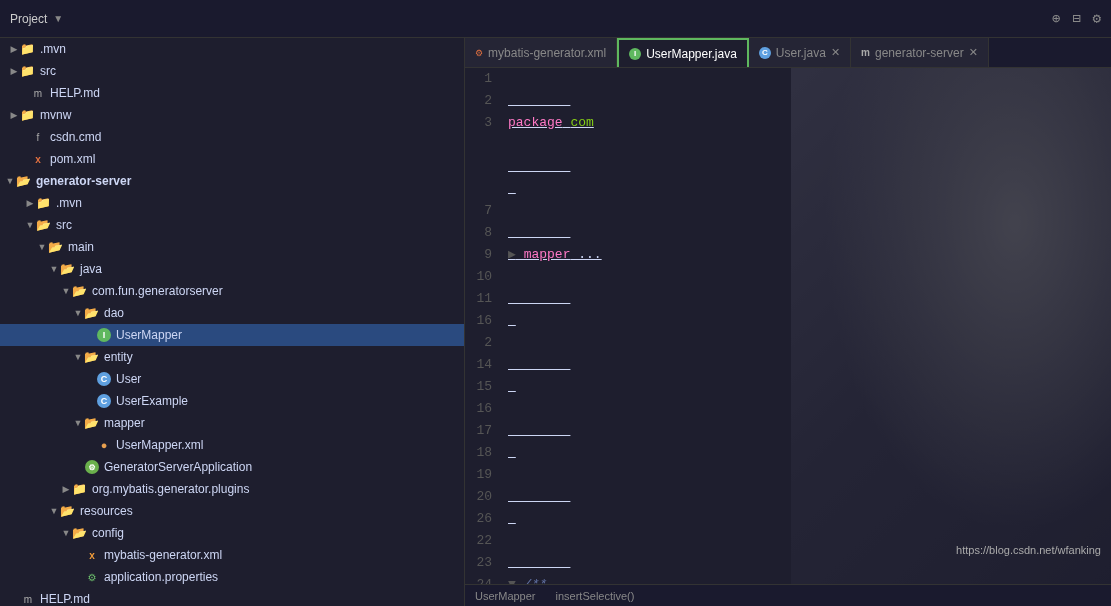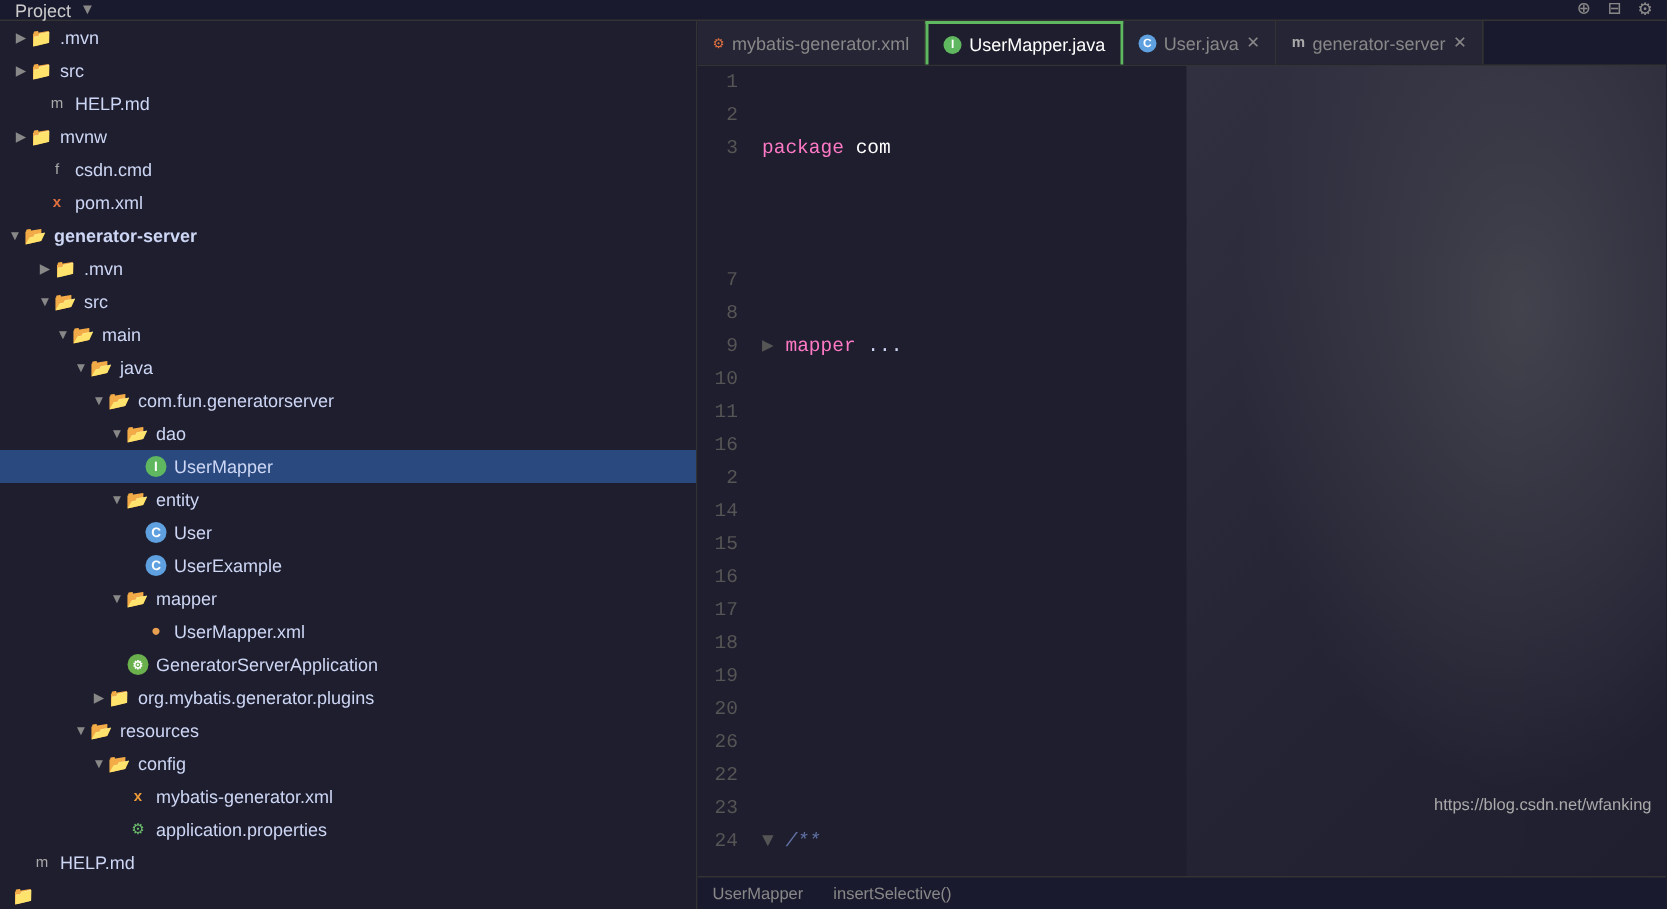--- a/index.html
+++ b/index.html
@@ -16,7 +16,7 @@
 
     
     .title-bar {
-      height: 14px;
+      height: 38px;
       background: #1a1a2e;
       display: flex;
       align-items: center;

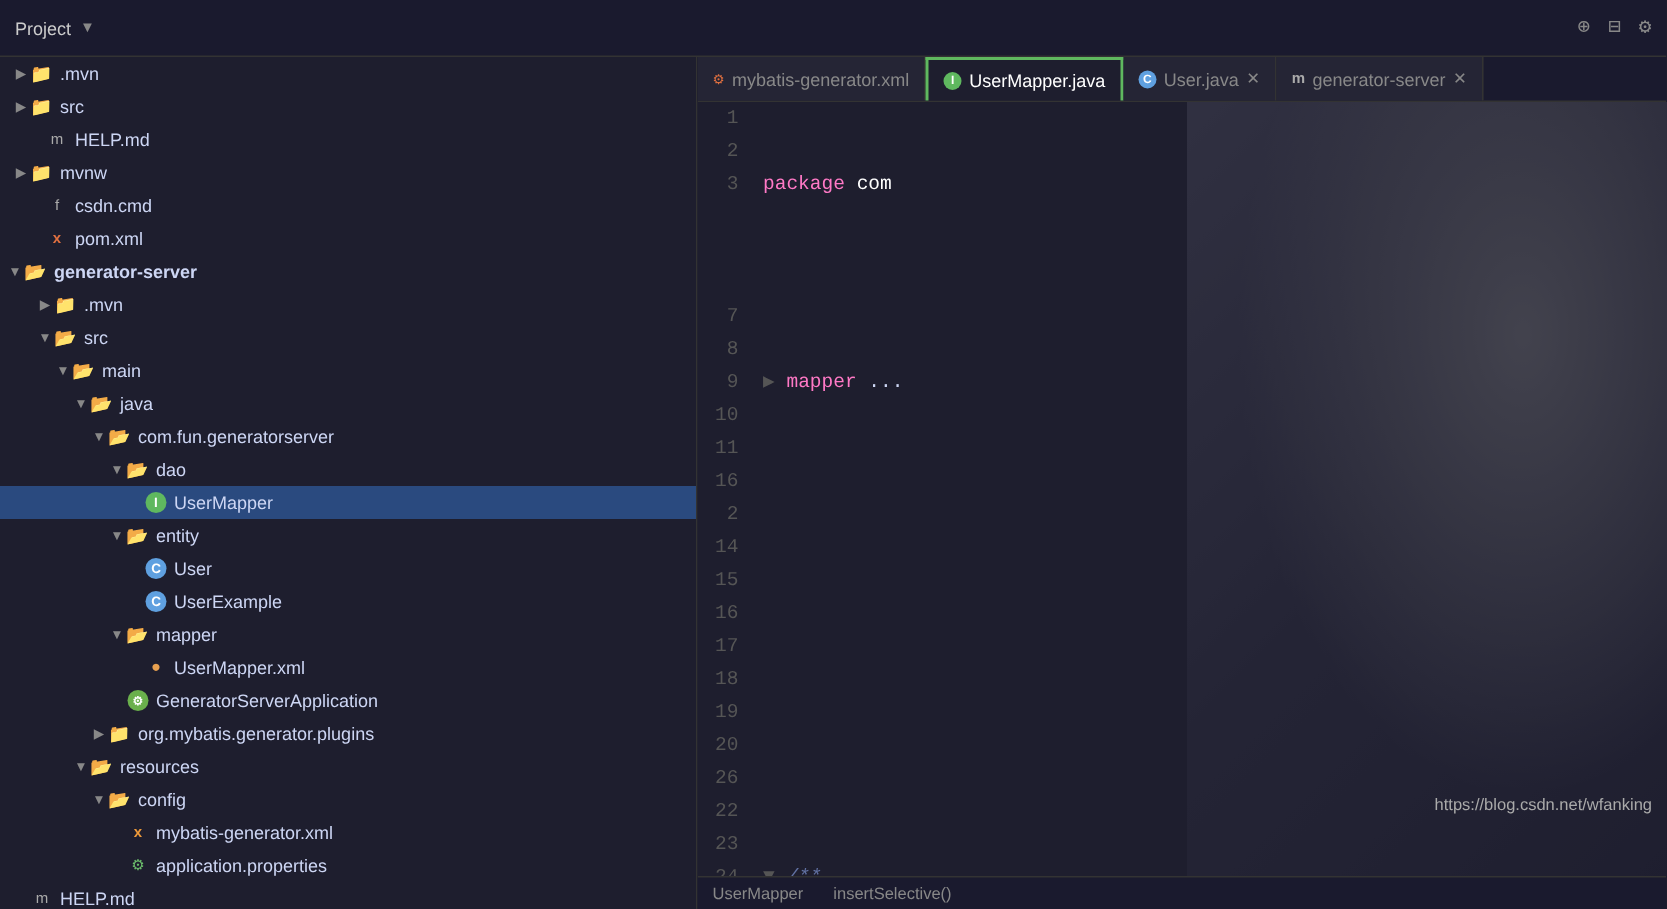--- a/index.html
+++ b/index.html
@@ -572,7 +572,7 @@
 
       </div>
 
-      <div class="code-content" style="position:relative; z-index:1;">
+      <div class="code-content" style="position:relative; z-index:1;text-decoration:underline;">
         <div class="code-line"><span class="kw">package</span><span class="plain"> </span><span class="pkg">com</span></div>
         <div class="code-line">&nbsp;</div>
         <div class="code-line"><span style="color:#555; cursor:pointer;">▶</span><span class="kw"> mapper</span><span class="plain"> ...</span></div>

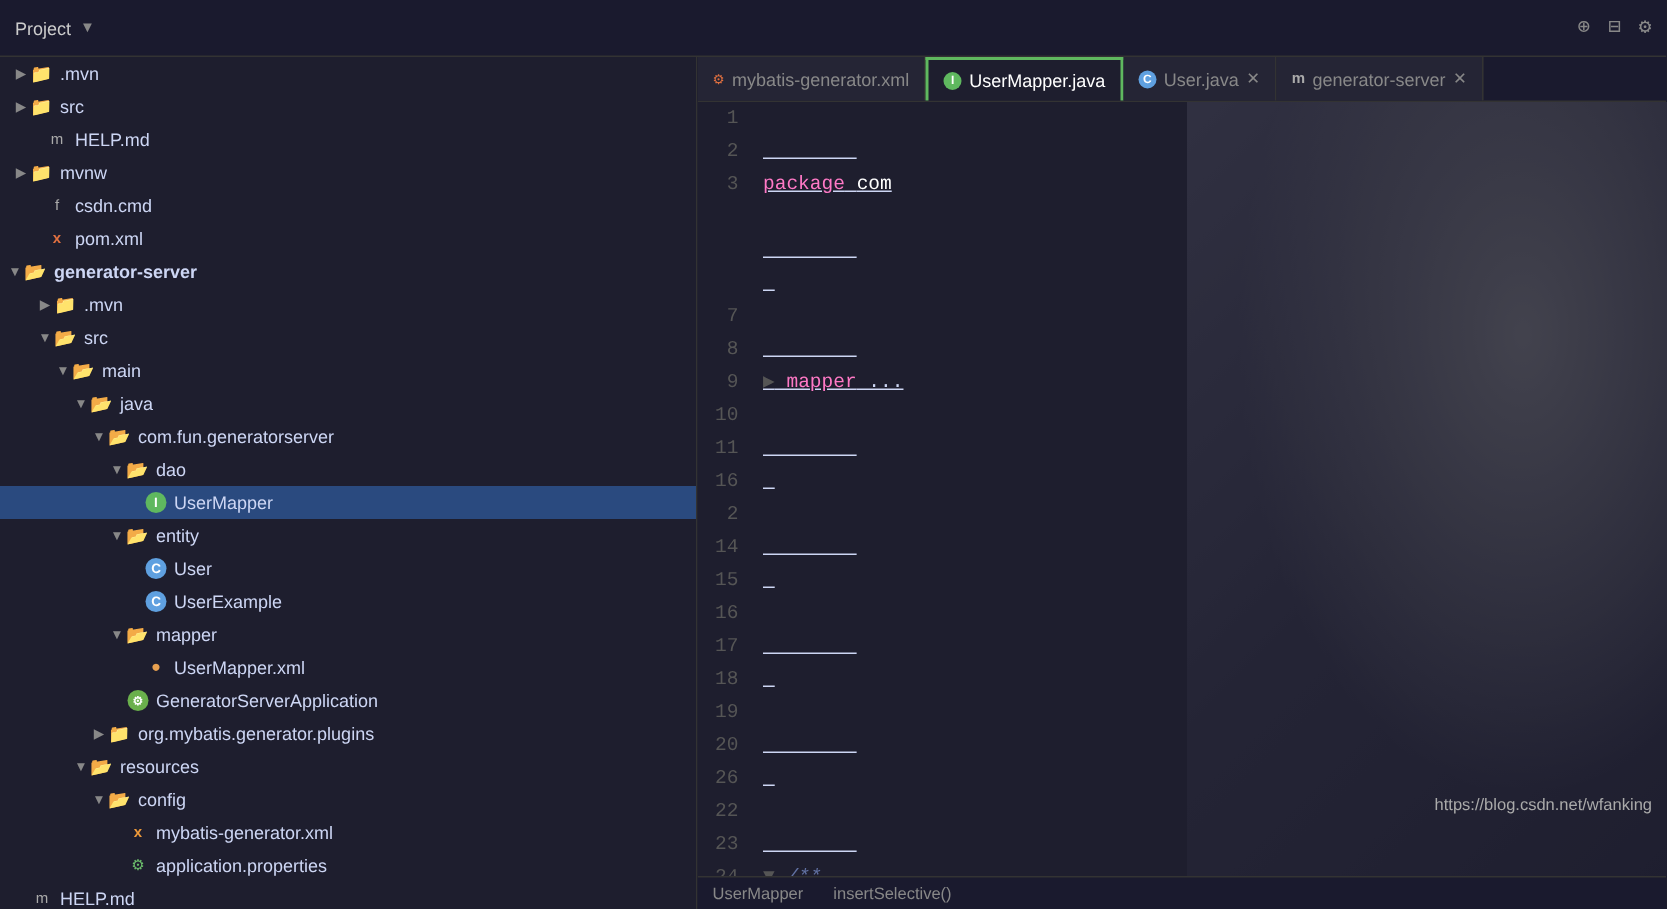--- a/index.html
+++ b/index.html
@@ -273,7 +273,7 @@
     
     .kw { color: #ff79c6; }
     .cm { color: #6272a4; font-style: italic; }
-    .pkg { color: #ffffff; }
+    .pkg { color: #84cc16; }
     .plain { color: #cdd6f4; }
 
     

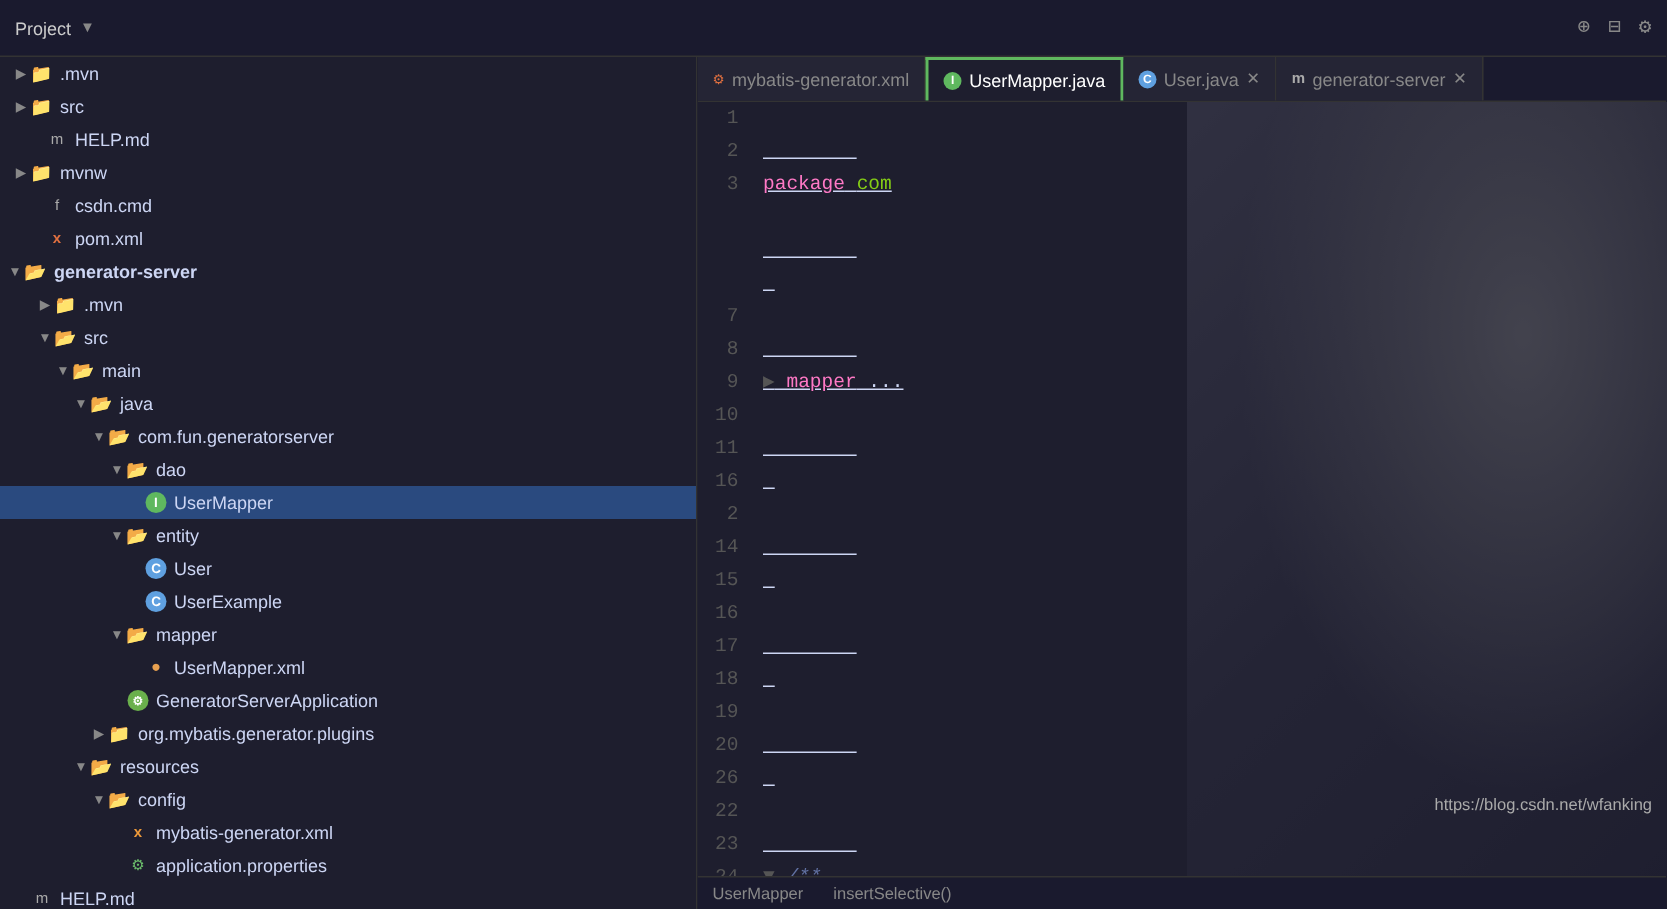--- a/index.html
+++ b/index.html
@@ -294,7 +294,7 @@
     
     .watermark {
       position: absolute;
-      bottom: 41px;
+      bottom: 28px;
       right: 10px;
       color: #aaa;
       font-size: 11px;

